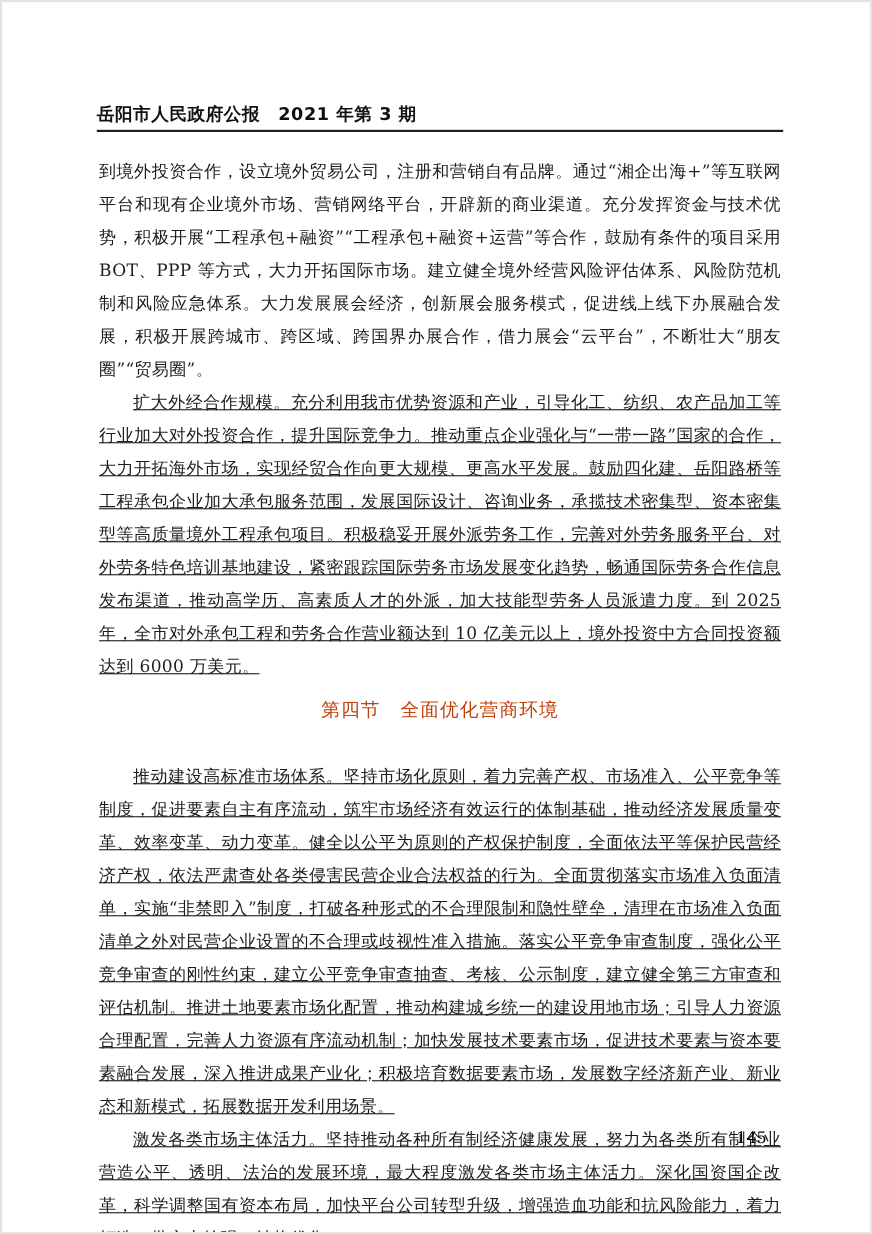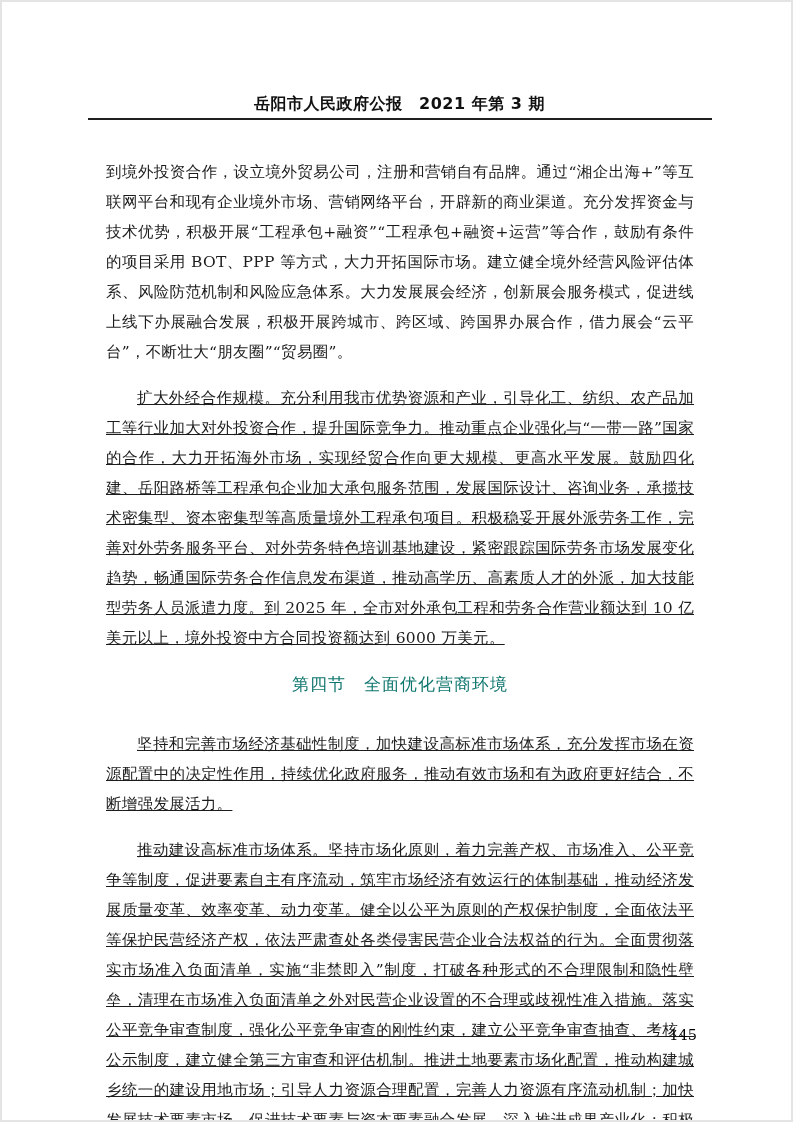--- a/index.html
+++ b/index.html
@@ -23,7 +23,7 @@
     top: 91px;
     left: 86px;
     right: 80px;
-    text-align: center;
+    text-align: left;
     font-family: "DejaVu Sans", "Liberation Sans", sans-serif;
     font-weight: bold;
     font-size: 16px;

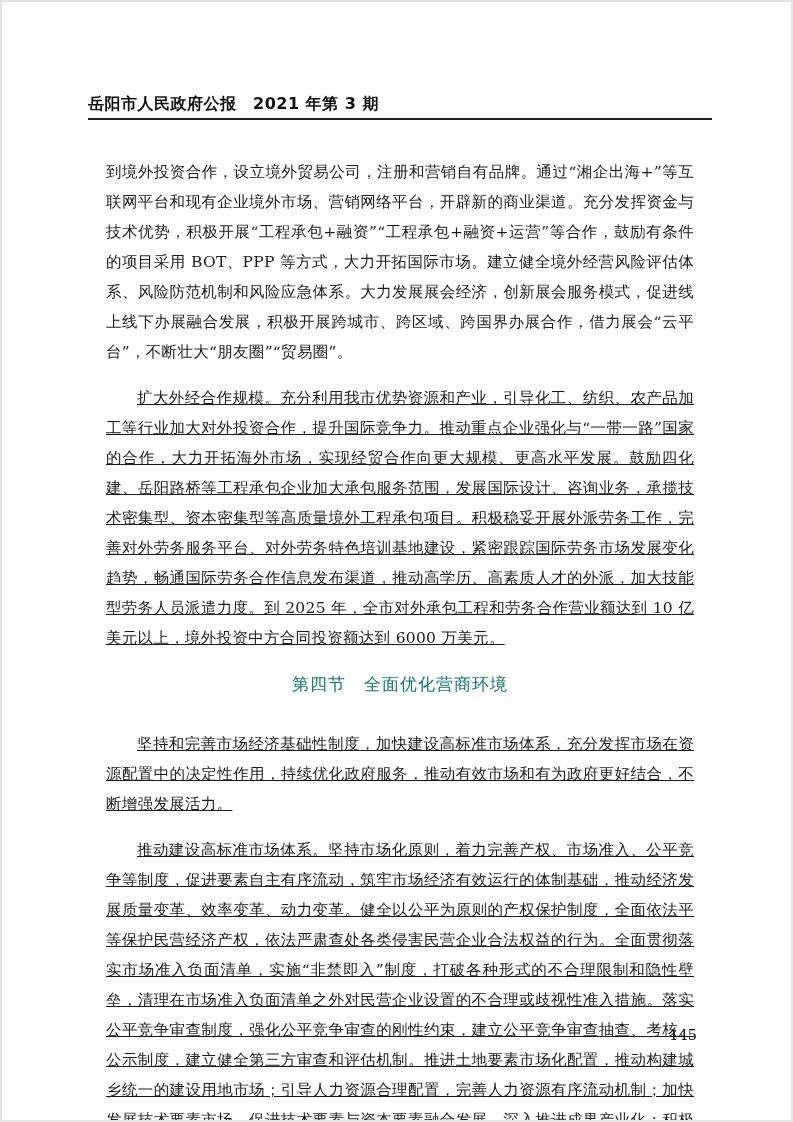--- a/index.html
+++ b/index.html
@@ -46,7 +46,7 @@
     right: 81px;
   }
   .content p {
-    margin: 16px;
+    margin: 0;
     font-size: 15.5px;
     line-height: 30px;
     text-align: justify;

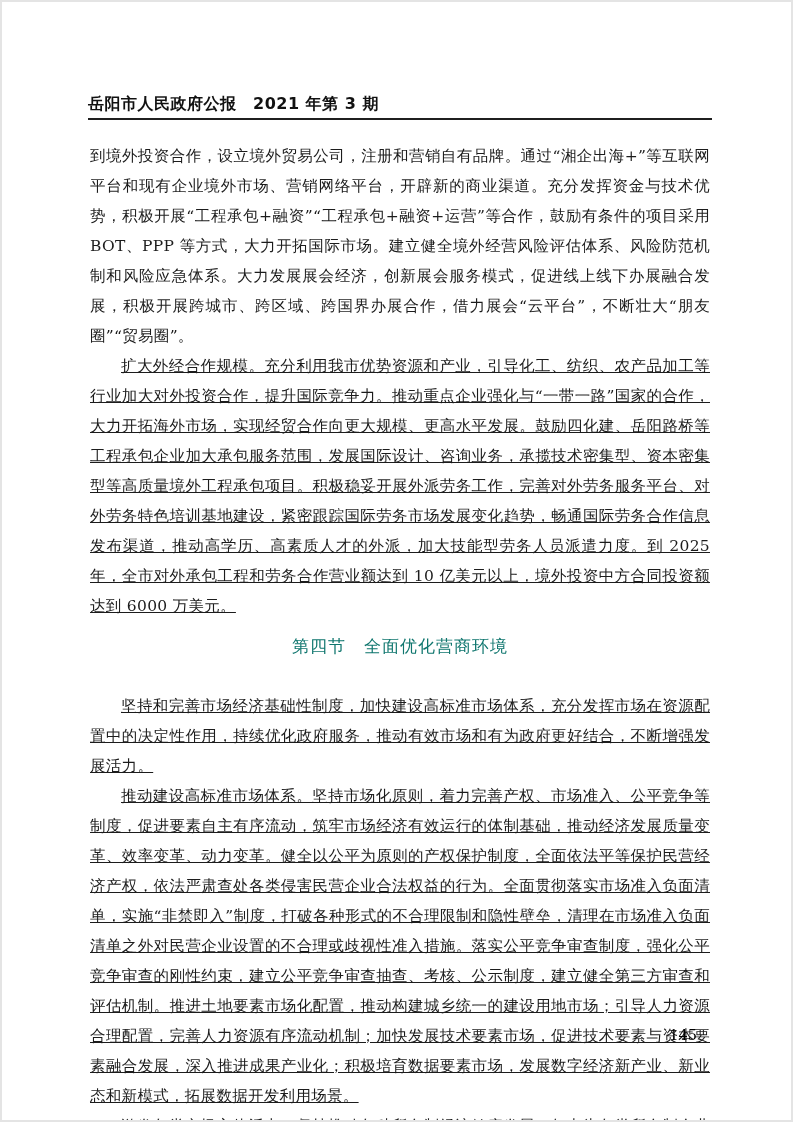--- a/index.html
+++ b/index.html
@@ -64,7 +64,7 @@
     text-align: center;
     line-height: 30px;
     letter-spacing: 1px;
-    color: #0f766e;
+    color: #c2410c;
   }
   .page-number {
     position: absolute;

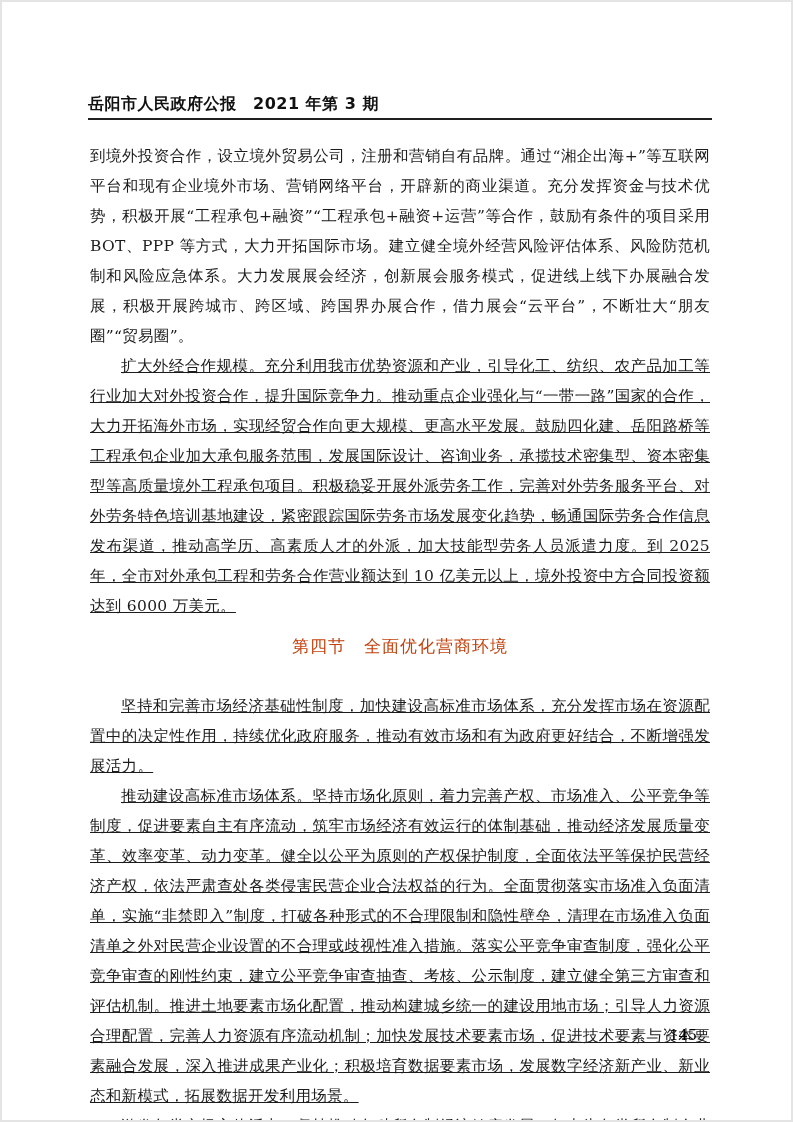--- a/index.html
+++ b/index.html
@@ -90,7 +90,6 @@
 
     <h2 class="section-heading">第四节　全面优化营商环境</h2>
 
-    <p class="indent">坚持和完善市场经济基础性制度，加快建设高标准市场体系，充分发挥市场在资源配置中的决定性作用，持续优化政府服务，推动有效市场和有为政府更好结合，不断增强发展活力。</p>
     <p class="indent">推动建设高标准市场体系。坚持市场化原则，着力完善产权、市场准入、公平竞争等制度，促进要素自主有序流动，筑牢市场经济有效运行的体制基础，推动经济发展质量变革、效率变革、动力变革。健全以公平为原则的产权保护制度，全面依法平等保护民营经济产权，依法严肃查处各类侵害民营企业合法权益的行为。全面贯彻落实市场准入负面清单，实施“非禁即入”制度，打破各种形式的不合理限制和隐性壁垒，清理在市场准入负面清单之外对民营企业设置的不合理或歧视性准入措施。落实公平竞争审查制度，强化公平竞争审查的刚性约束，建立公平竞争审查抽查、考核、公示制度，建立健全第三方审查和评估机制。推进土地要素市场化配置，推动构建城乡统一的建设用地市场；引导人力资源合理配置，完善人力资源有序流动机制；加快发展技术要素市场，促进技术要素与资本要素融合发展，深入推进成果产业化；积极培育数据要素市场，发展数字经济新产业、新业态和新模式，拓展数据开发利用场景。</p>
     <p class="indent">激发各类市场主体活力。坚持推动各种所有制经济健康发展，努力为各类所有制企业营造公平、透明、法治的发展环境，最大程度激发各类市场主体活力。深化国资国企改革，科学调整国有资本布局，加快平台公司转型升级，增强造血功能和抗风险能力，着力打造一批实力较强、结构优化、</p>
   </div>

